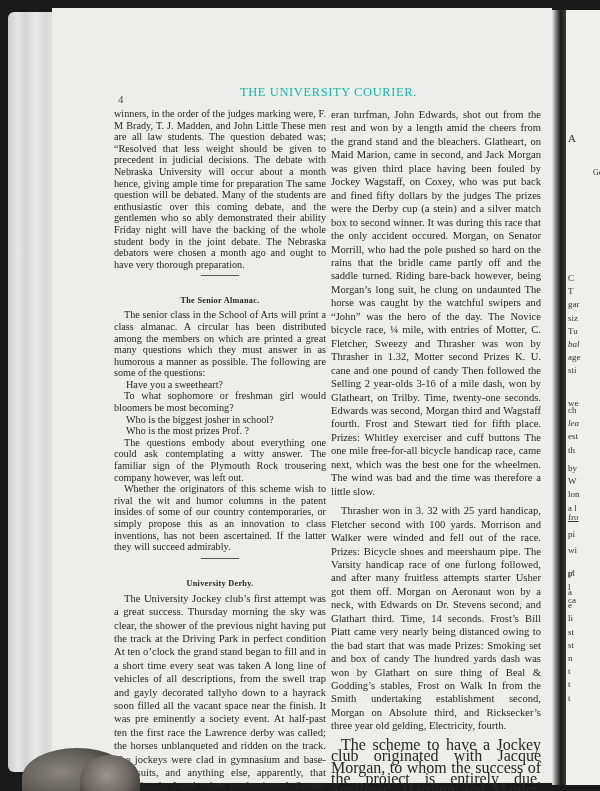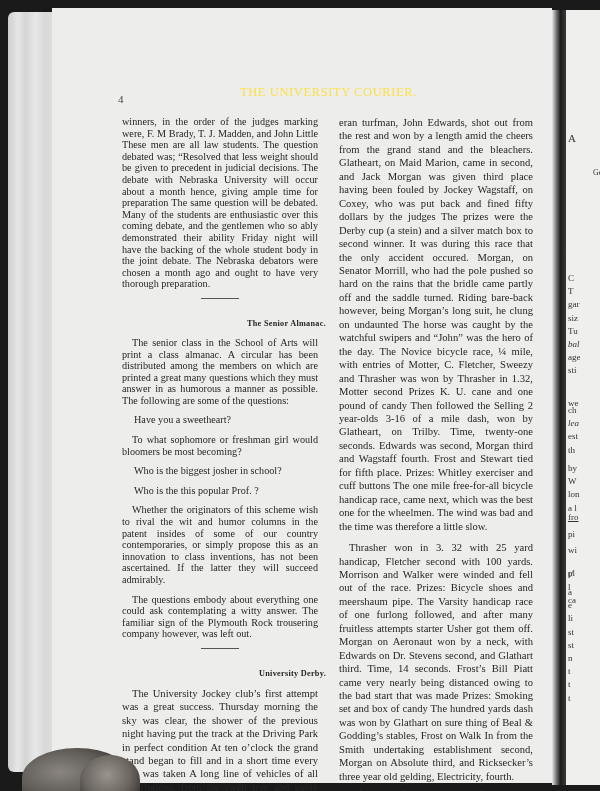--- a/index.html
+++ b/index.html
@@ -36,7 +36,7 @@
     position: absolute; left: 18px; top: 12px; font-size: 11px; color: #444;
   }
   .running-title {
-    position: absolute; left: 140px; top: 4px; font-size: 12.5px; letter-spacing: 0.6px; color: #fde047; text-align: center;
+    position: absolute; left: 140px; top: 4px; font-size: 12.5px; letter-spacing: 0.6px; color: #14b8a6; text-align: center;
   }
   .column {
     position: absolute; top: 108px; width: 212px; color: #262626;

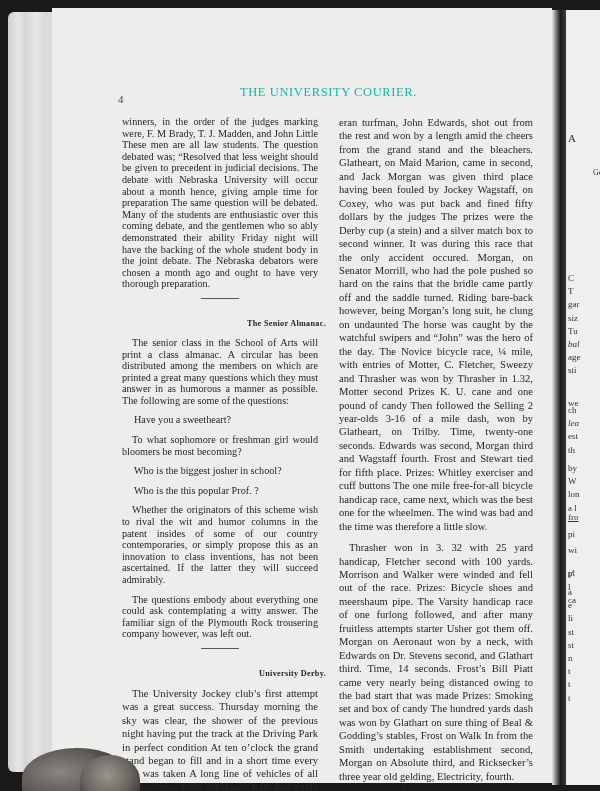--- a/index.html
+++ b/index.html
@@ -44,7 +44,7 @@
   }
   .col-left { left: 114px; }
   .col-right { left: 331px; font-size: 10.6px; line-height: 13.45px; width: 210px; }
-  .col-left p, .col-right p { margin: 8px; }
+  .col-left p, .col-right p { margin: 0; }
   .indent { text-indent: 10px; }
   .heading {
     text-align: right; font-weight: bold; font-size: 8.2px; letter-spacing: 0.3px;

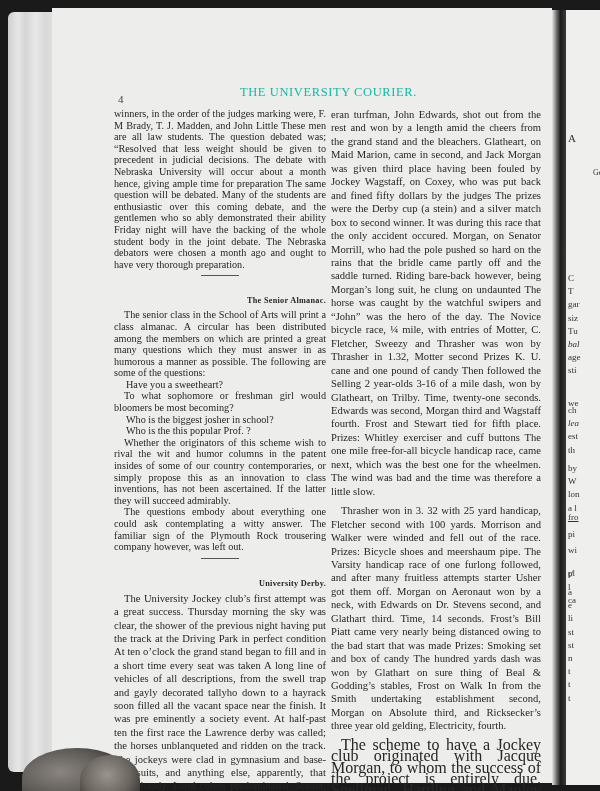--- a/index.html
+++ b/index.html
@@ -47,7 +47,7 @@
   .col-left p, .col-right p { margin: 0; }
   .indent { text-indent: 10px; }
   .heading {
-    text-align: right; font-weight: bold; font-size: 8.2px; letter-spacing: 0.3px;
+    text-align: center; font-weight: bold; font-size: 8.2px; letter-spacing: 0.3px;
     margin: 20px 0 3px 0; line-height: 10px;
   }
   .rule {

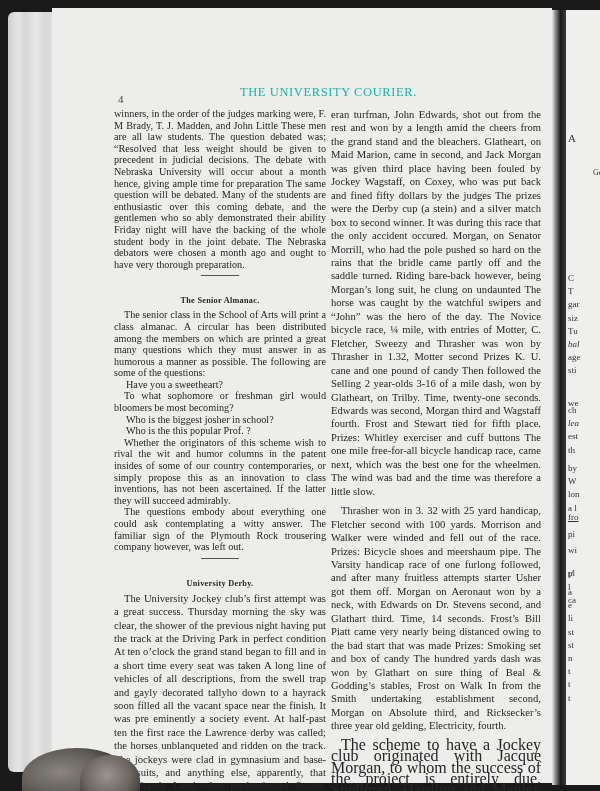--- a/index.html
+++ b/index.html
@@ -132,7 +132,7 @@
   <p class="q">Have you a sweetheart?</p>
   <p class="indent">To what sophomore or freshman girl would bloomers be most becoming?</p>
   <p class="q">Who is the biggest josher in school?</p>
-  <p class="q">Who is the this popular Prof. ?</p>
+  <p class="q">Who is the most prizes Prof. ?</p>
   <p class="indent">Whether the originators of this scheme wish to rival the wit and humor columns in the patent insides of some of our country contemporaries, or simply propose this as an innovation to class inventions, has not been ascertained. If the latter they will succeed admirably.</p>
   <p class="indent">The questions embody about everything one could ask contemplating a witty answer. The familiar sign of the Plymouth Rock trousering company however, was left out.</p>
   <div class="rule"></div>

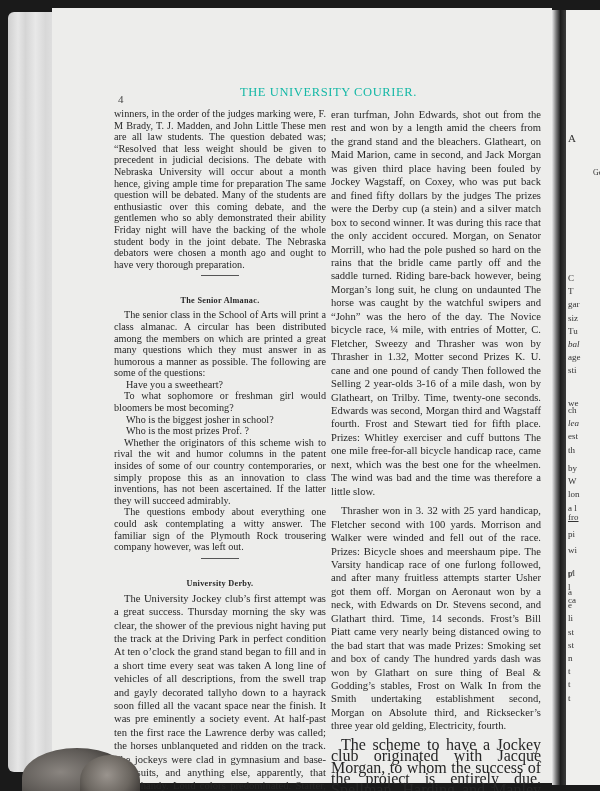--- a/index.html
+++ b/index.html
@@ -133,8 +133,8 @@
   <p class="indent">To what sophomore or freshman girl would bloomers be most becoming?</p>
   <p class="q">Who is the biggest josher in school?</p>
   <p class="q">Who is the most prizes Prof. ?</p>
+  <p class="indent">The questions embody about everything one could ask contemplating a witty answer. The familiar sign of the Plymouth Rock trousering company however, was left out.</p>
   <p class="indent">Whether the originators of this scheme wish to rival the wit and humor columns in the patent insides of some of our country contemporaries, or simply propose this as an innovation to class inventions, has not been ascertained. If the latter they will succeed admirably.</p>
-  <p class="indent">The questions embody about everything one could ask contemplating a witty answer. The familiar sign of the Plymouth Rock trousering company however, was left out.</p>
   <div class="rule"></div>
   <div class="heading">University Derby.</div>
   <p class="indent spaced">The University Jockey club’s first attempt was a great success. Thursday morning the sky was clear, the shower of the previous night having put the track at the Driving Park in perfect condition At ten o’clock the grand stand began to fill and in a short time every seat was taken A long line of vehicles of all descriptions, from the swell trap and gayly decorated tallyho down to a hayrack soon filled all the vacant space near the finish. It was pre eminently a society event. At half-past ten the first race the Lawrence derby was called; the horses unblanqueted and ridden on the track. The jockeys were clad in gymnasium and base-ball suits, and anything else, apparently, that came handy. Loud colors predominated. Starter, Sam Usher, tapped the bell and they were off with a dash. As they neared the wire the bay filley, Dr. Stevens, ridden by the vet-</p>

